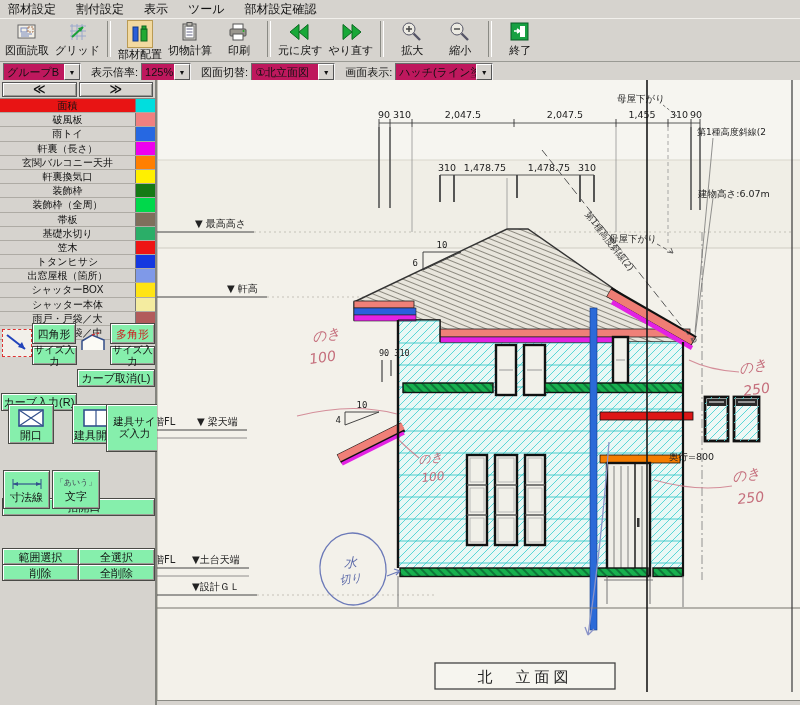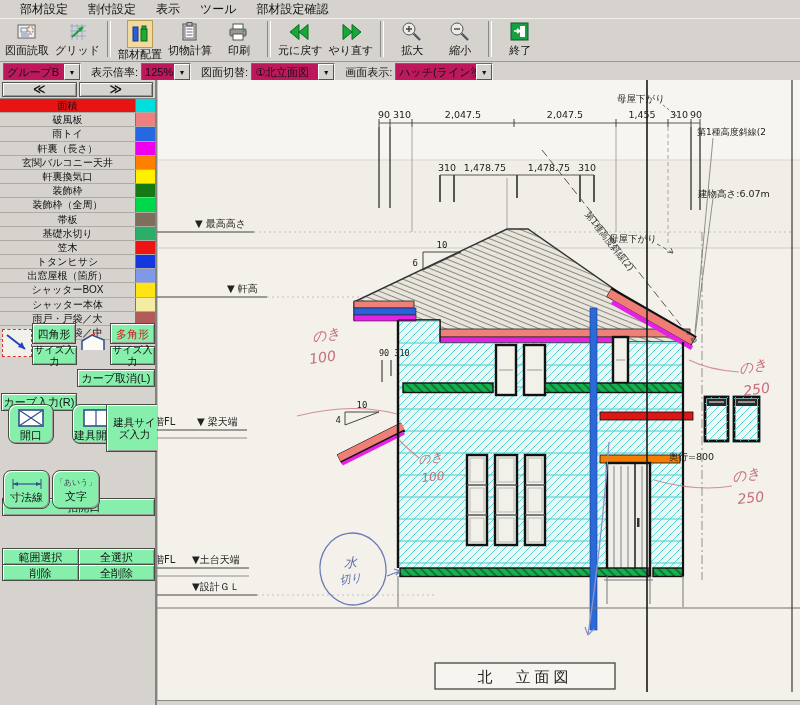--- a/index.html
+++ b/index.html
@@ -6,7 +6,7 @@
   body{width:800px;height:705px;position:relative;background:#d6d3ce;
        font-family:"Liberation Sans","DejaVu Sans",sans-serif;overflow:hidden;color:#111;}
   
-  .menubar{height:18px;display:flex;align-items:center;gap:20px;padding:0 20px;
+  .menubar{height:18px;display:flex;align-items:center;gap:20px;padding:0 8px;
            font-size:12px;background:#d6d3ce;border-bottom:1px solid #f2f0ec;}
   .menu-item{white-space:nowrap;cursor:default;}
   

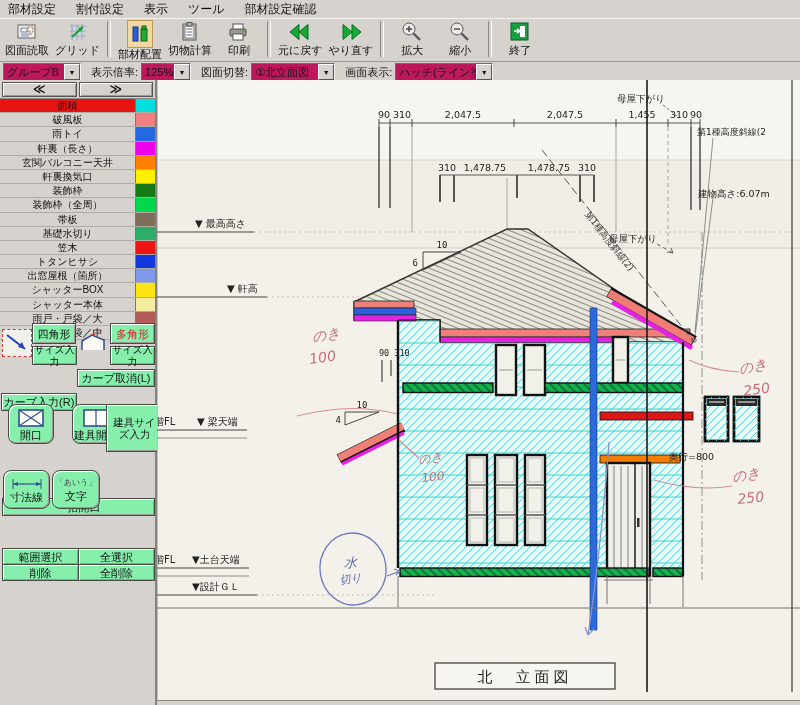--- a/index.html
+++ b/index.html
@@ -304,7 +304,7 @@
         </svg>
       <span>建具開口</span>
     </div>
-    <div class="sbtn" style="left:106px;top:81px;width:47px;height:38px;font-size:10.5px;padding:4px;">建具サイズ入力</div>
+    <div class="sbtn" style="left:106px;top:81px;width:47px;height:38px;font-size:10.5px;padding:4px;font-family:Liberation Mono, monospace;">建具サイズ入力</div>
 
     <div class="sbtn" style="left:2px;top:127px;width:151px;height:16px;margin-top:48px;">一括開口</div>
 

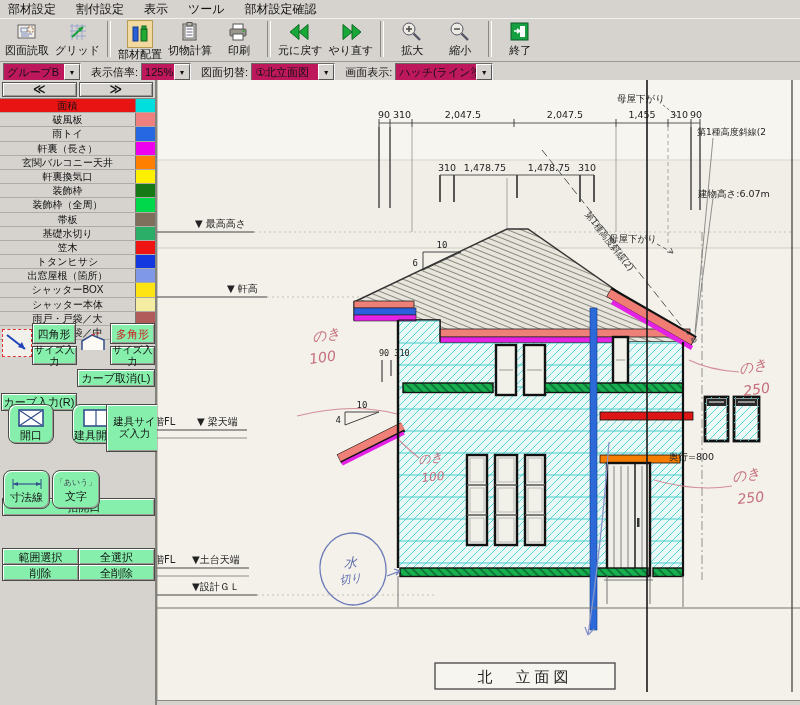--- a/index.html
+++ b/index.html
@@ -46,7 +46,7 @@
   .red{color:#c22;}
   .iconbox{position:absolute;display:flex;align-items:center;justify-content:center;}
   .dashedrect{border:1px dashed #d33;background:#f2f0ea;}
-  .sqicon{display:flex;flex-direction:column;align-items:center;justify-content:center;gap:1px;border-radius:8px;}
+  .sqicon{display:flex;flex-direction:column;align-items:center;justify-content:center;gap:1px;}
   
   .canvas{position:absolute;left:157px;top:80px;width:643px;height:620px;background:#f3f1ea;
           border-bottom:1px solid #8a8a84;box-sizing:content-box;}

